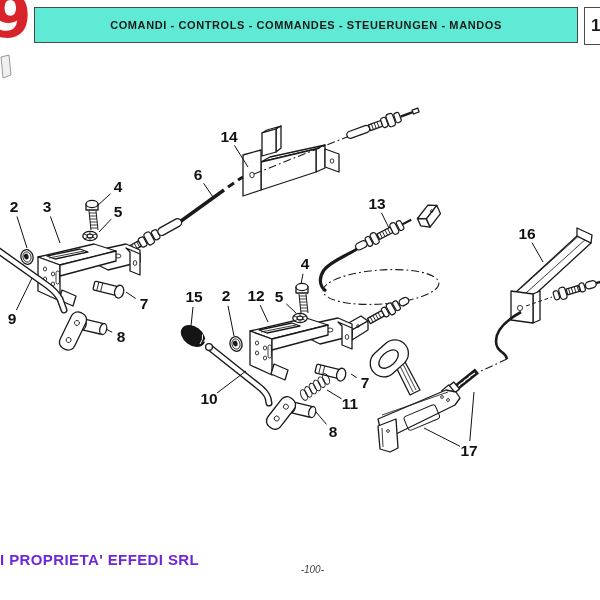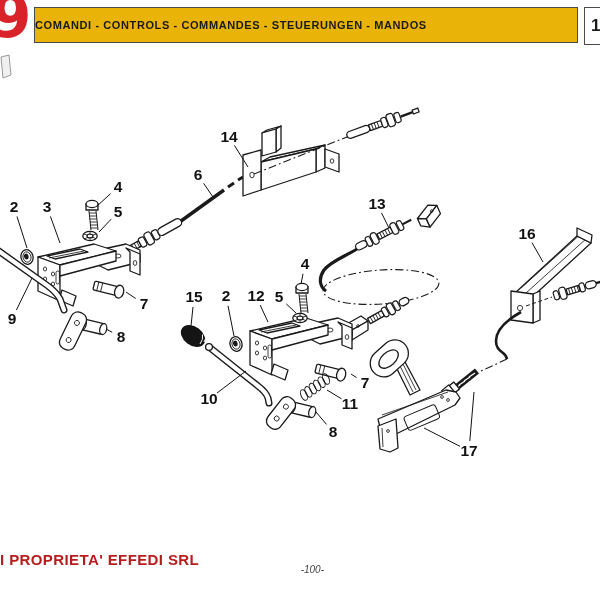--- a/index.html
+++ b/index.html
@@ -9,7 +9,7 @@
         font-weight:800;font-size:58px;color:#d8232a;line-height:1;z-index:3}
   .title-box{position:absolute;left:34px;top:7px;width:544px;height:36px;
              border:1.6px solid #4a4a4a;box-sizing:border-box;display:flex;
-             align-items:center;z-index:2;background:#eab308}
+             align-items:center;justify-content:center;z-index:2;background:#5eead4}
   .title-box span{font-weight:700;font-size:11px;letter-spacing:.6px}
   .page-box{position:absolute;left:584px;top:7px;width:32px;height:38px;
             border:1.6px solid #4a4a4a;box-sizing:border-box;display:flex;

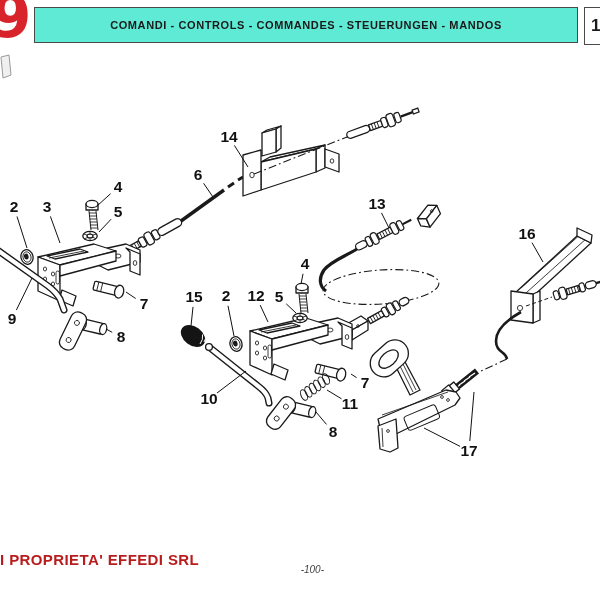--- a/index.html
+++ b/index.html
@@ -16,7 +16,7 @@
             align-items:center;z-index:2;background:#fff}
   .page-box span{font-weight:700;font-size:17px;padding-left:6px}
   .footer-own{position:absolute;left:0;top:551px;font-weight:700;font-size:15px;
-              letter-spacing:.4px;color:#b91c1c;white-space:nowrap;z-index:2}
+              letter-spacing:.4px;color:#6d28d9;white-space:nowrap;z-index:2}
   .footer-page{position:absolute;left:284px;top:564px;width:40px;text-align:right;
                font-style:italic;font-size:10px;color:#444;z-index:2}
   svg.diagram{position:absolute;left:0;top:0;z-index:1}

